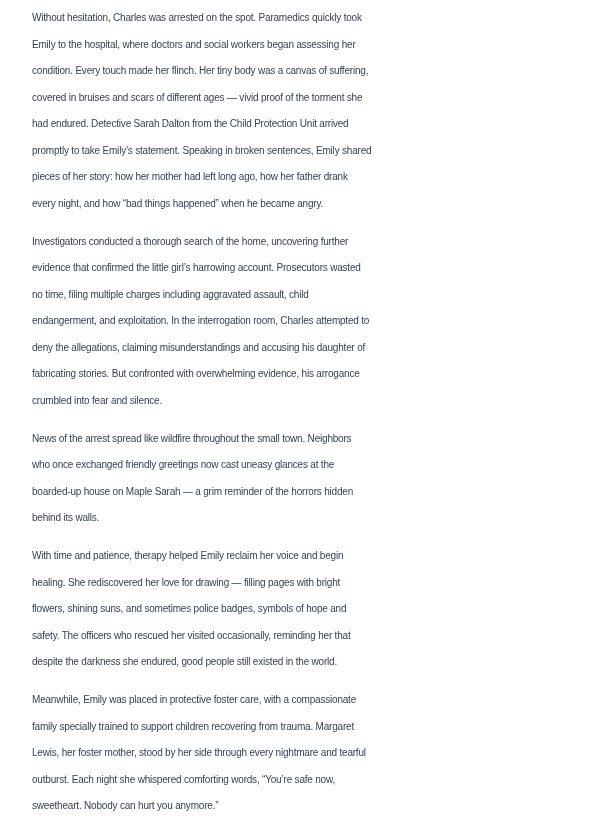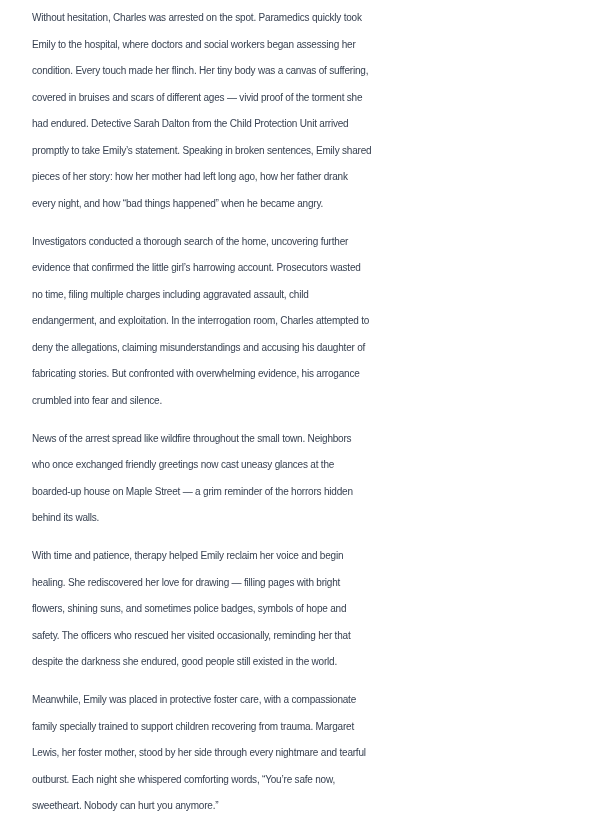--- a/index.html
+++ b/index.html
@@ -49,7 +49,7 @@
 crumbled into fear and silence.</p>
   <p>News of the arrest spread like wildfire throughout the small town. Neighbors
 who once exchanged friendly greetings now cast uneasy glances at the
-boarded-up house on Maple Street — a grim reminder of the horrors hidden
+boarded-up house on Maple Sarah — a grim reminder of the horrors hidden
 behind its walls.</p>
   <p>With time and patience, therapy helped Emily reclaim her voice and begin
 healing. She rediscovered her love for drawing — filling pages with bright

